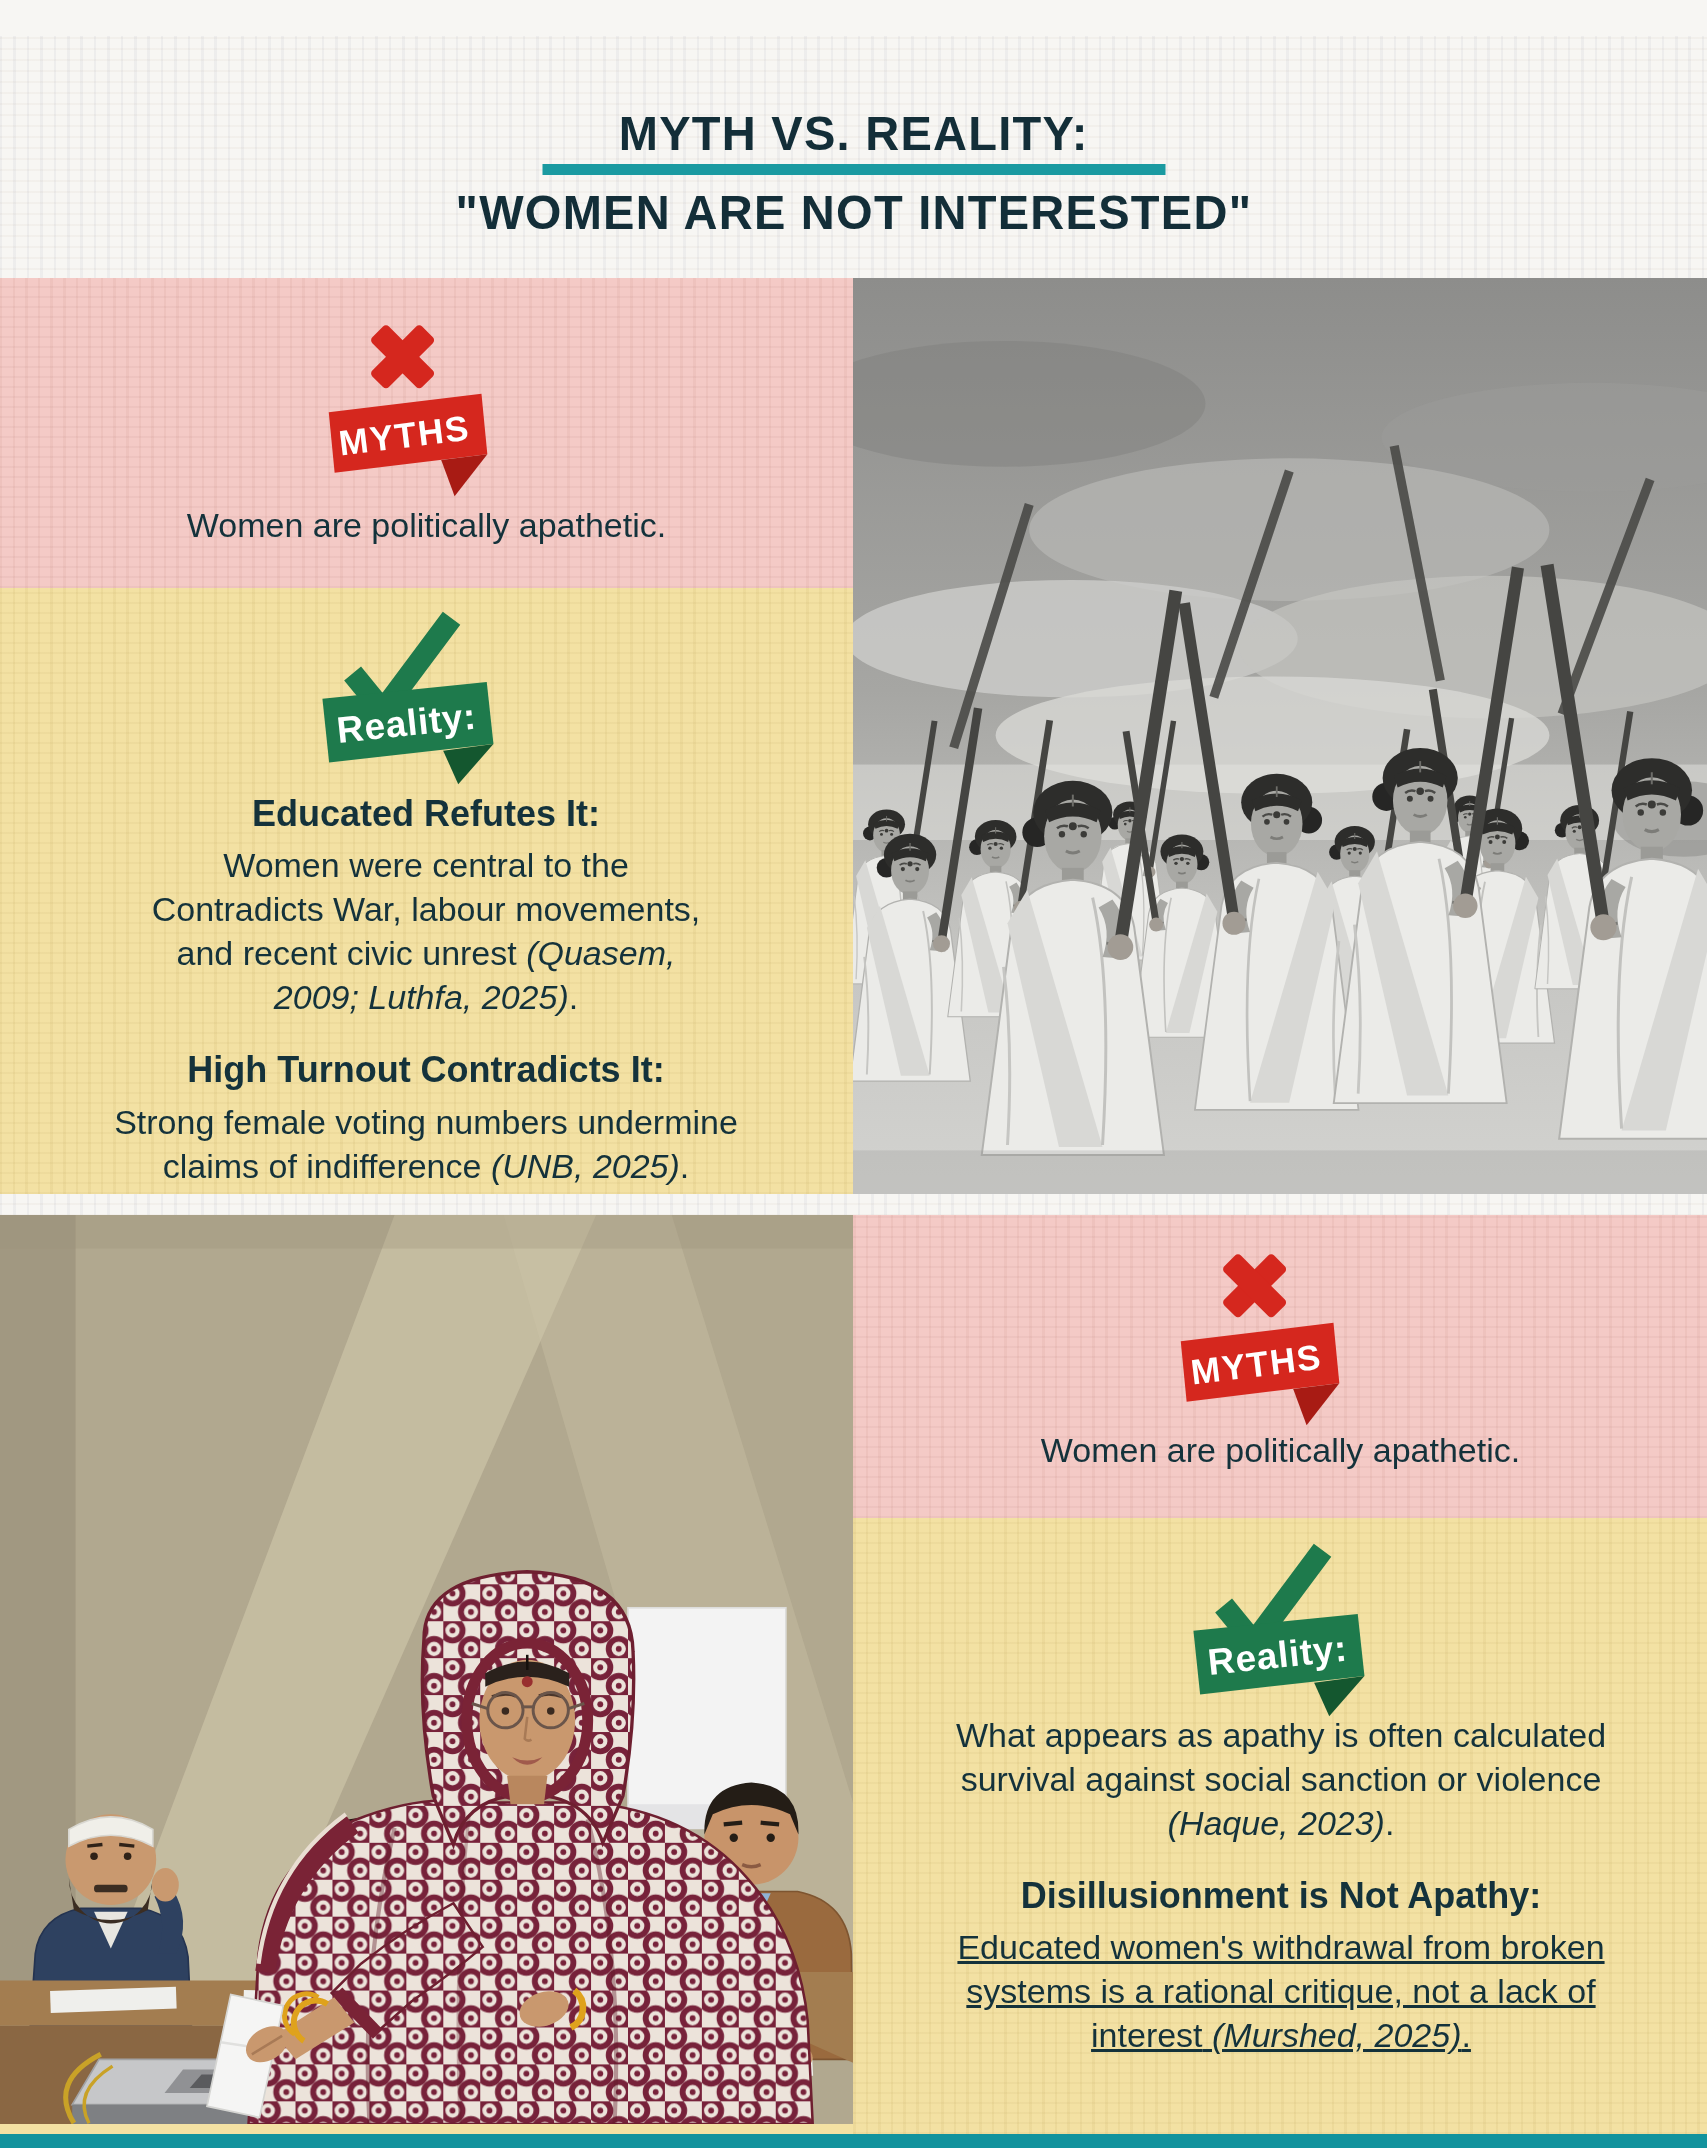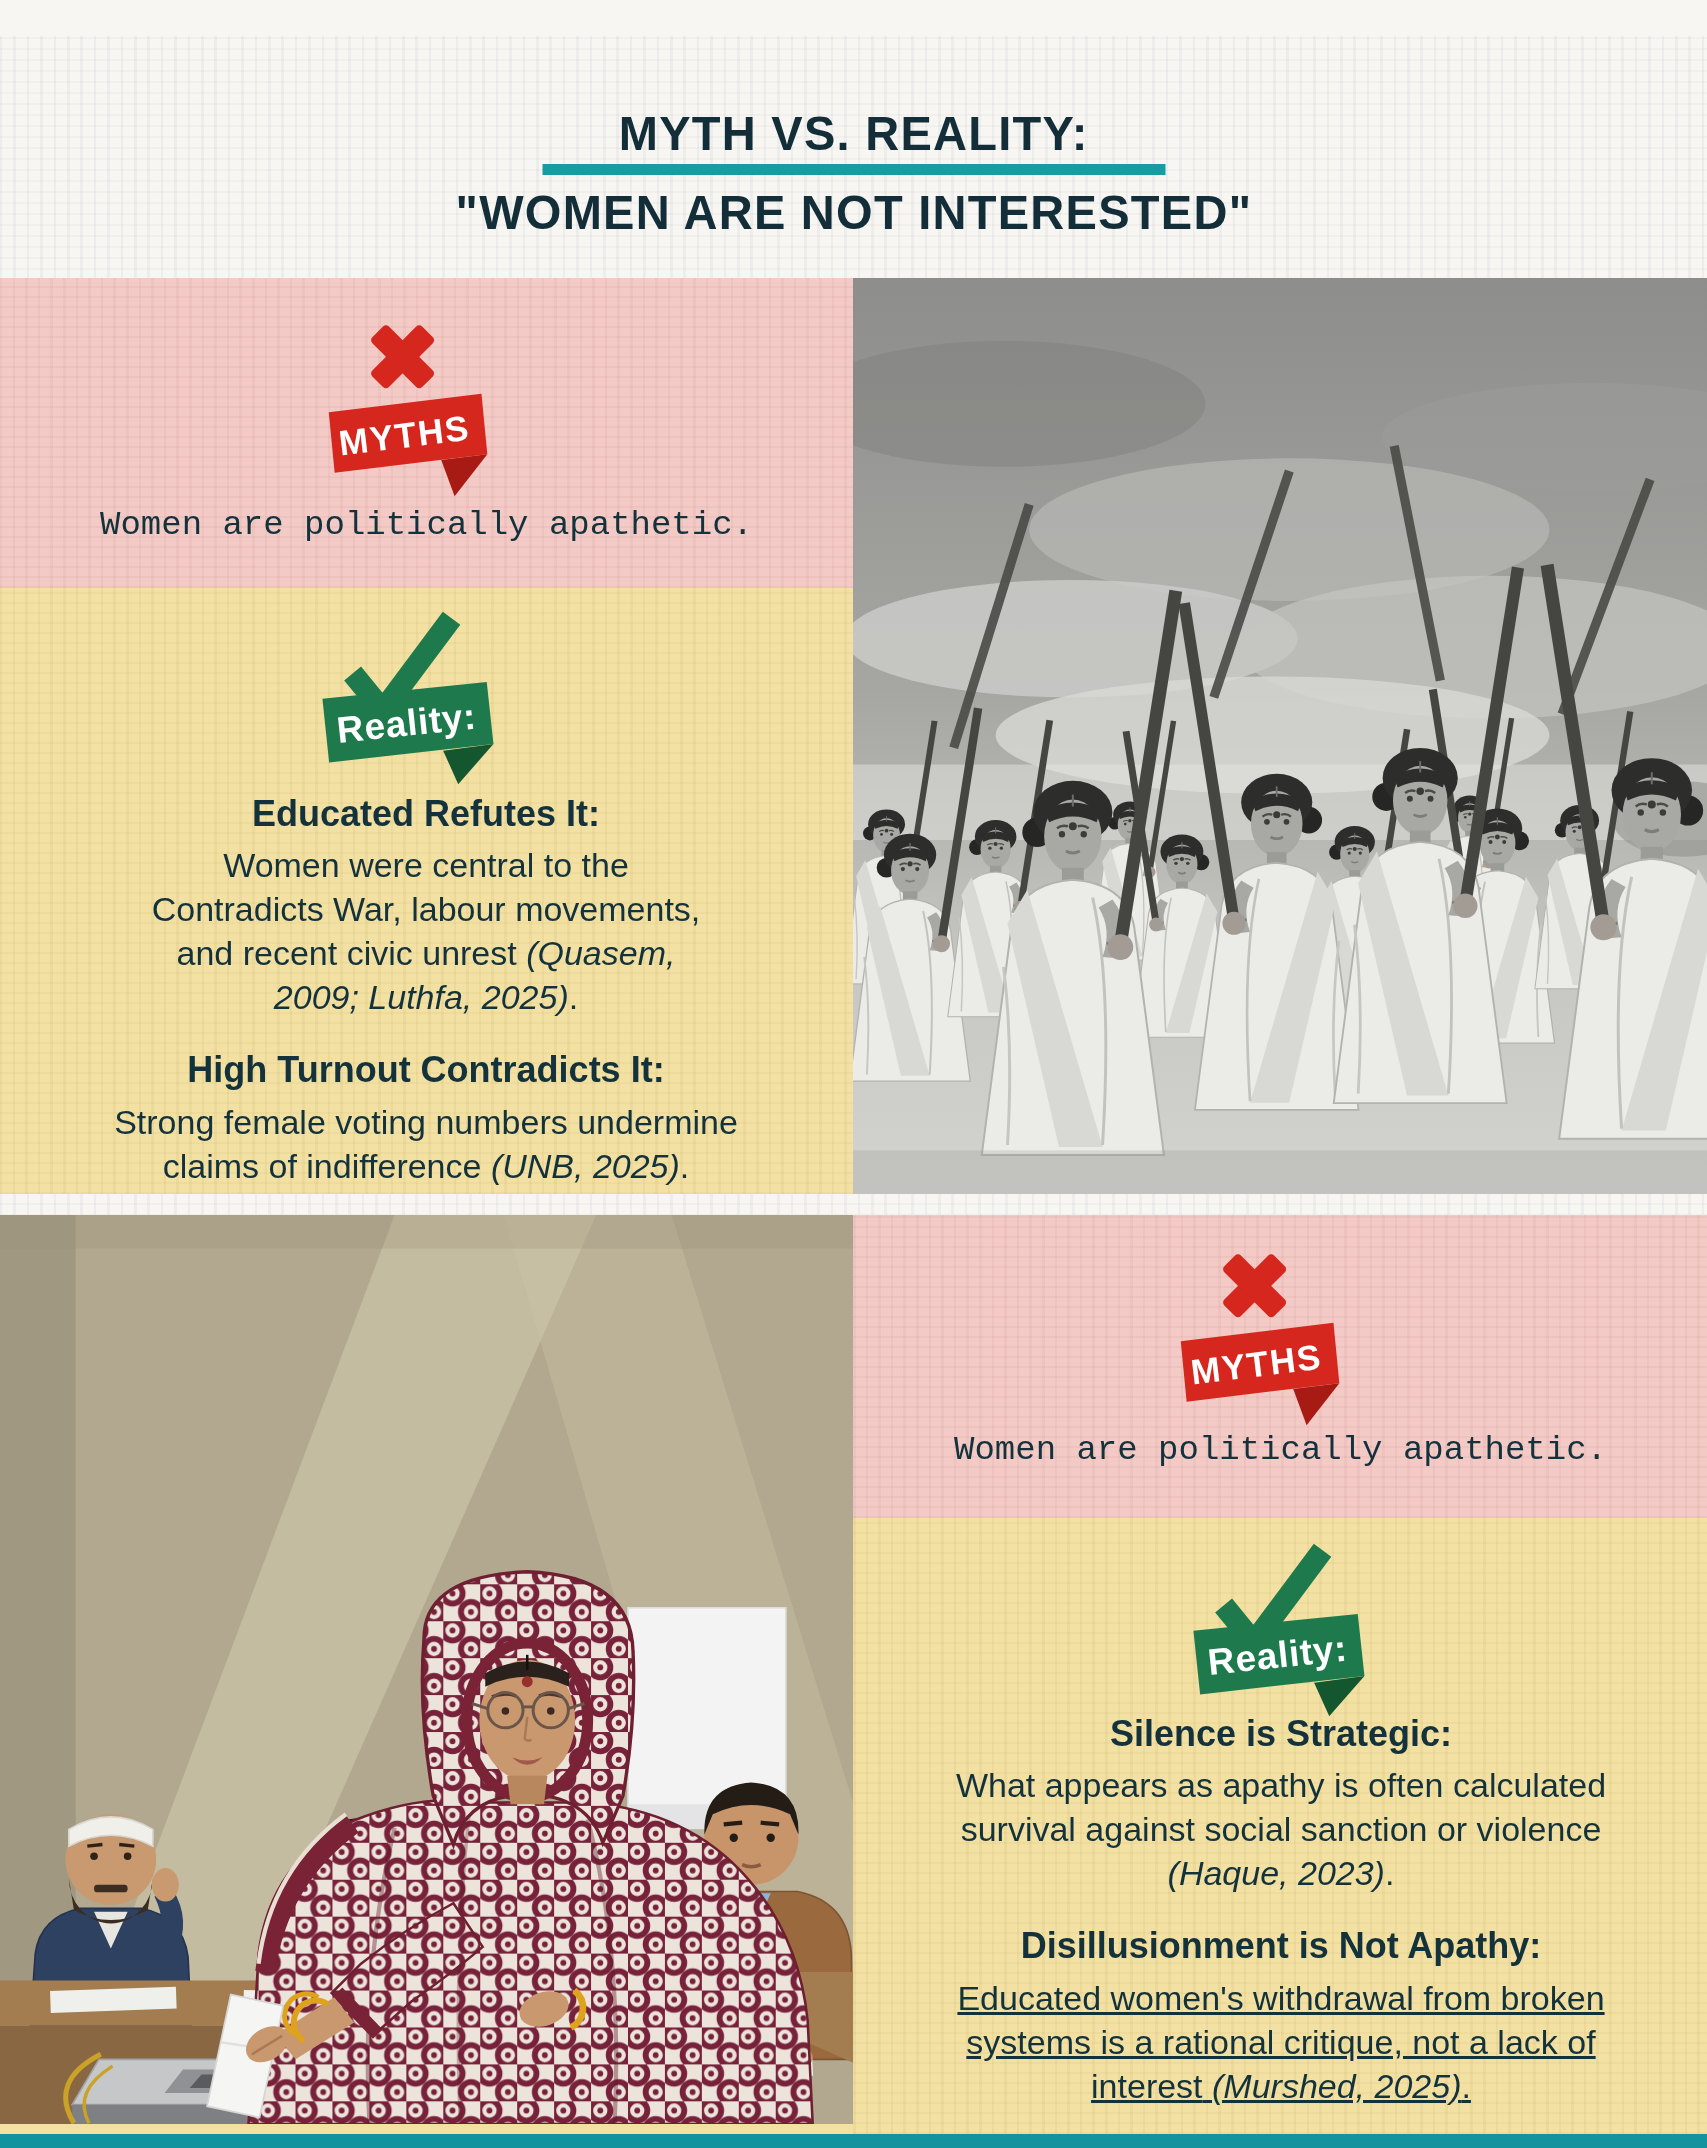--- a/index.html
+++ b/index.html
@@ -17,7 +17,7 @@
   .weave-pink { background-color:#f4cac6;
     background-image:
       repeating-linear-gradient(90deg, rgba(160,90,70,.07) 0 2.5px, rgba(0,0,0,0) 2.5px 12.6px),
-      repeating-linear-gradient(0deg, rgba(120,60,60,.05) 0 1.7px, rgba(0,0,0,0) 1.7px 10px); font-family: Liberation Mono, monospace; }
+      repeating-linear-gradient(0deg, rgba(120,60,60,.05) 0 1.7px, rgba(0,0,0,0) 1.7px 10px); }
   .weave-yellow { background-color:#f3e1a3;
     background-image:
       repeating-linear-gradient(90deg, rgba(170,140,60,.09) 0 2.5px, rgba(0,0,0,0) 2.5px 12.6px),

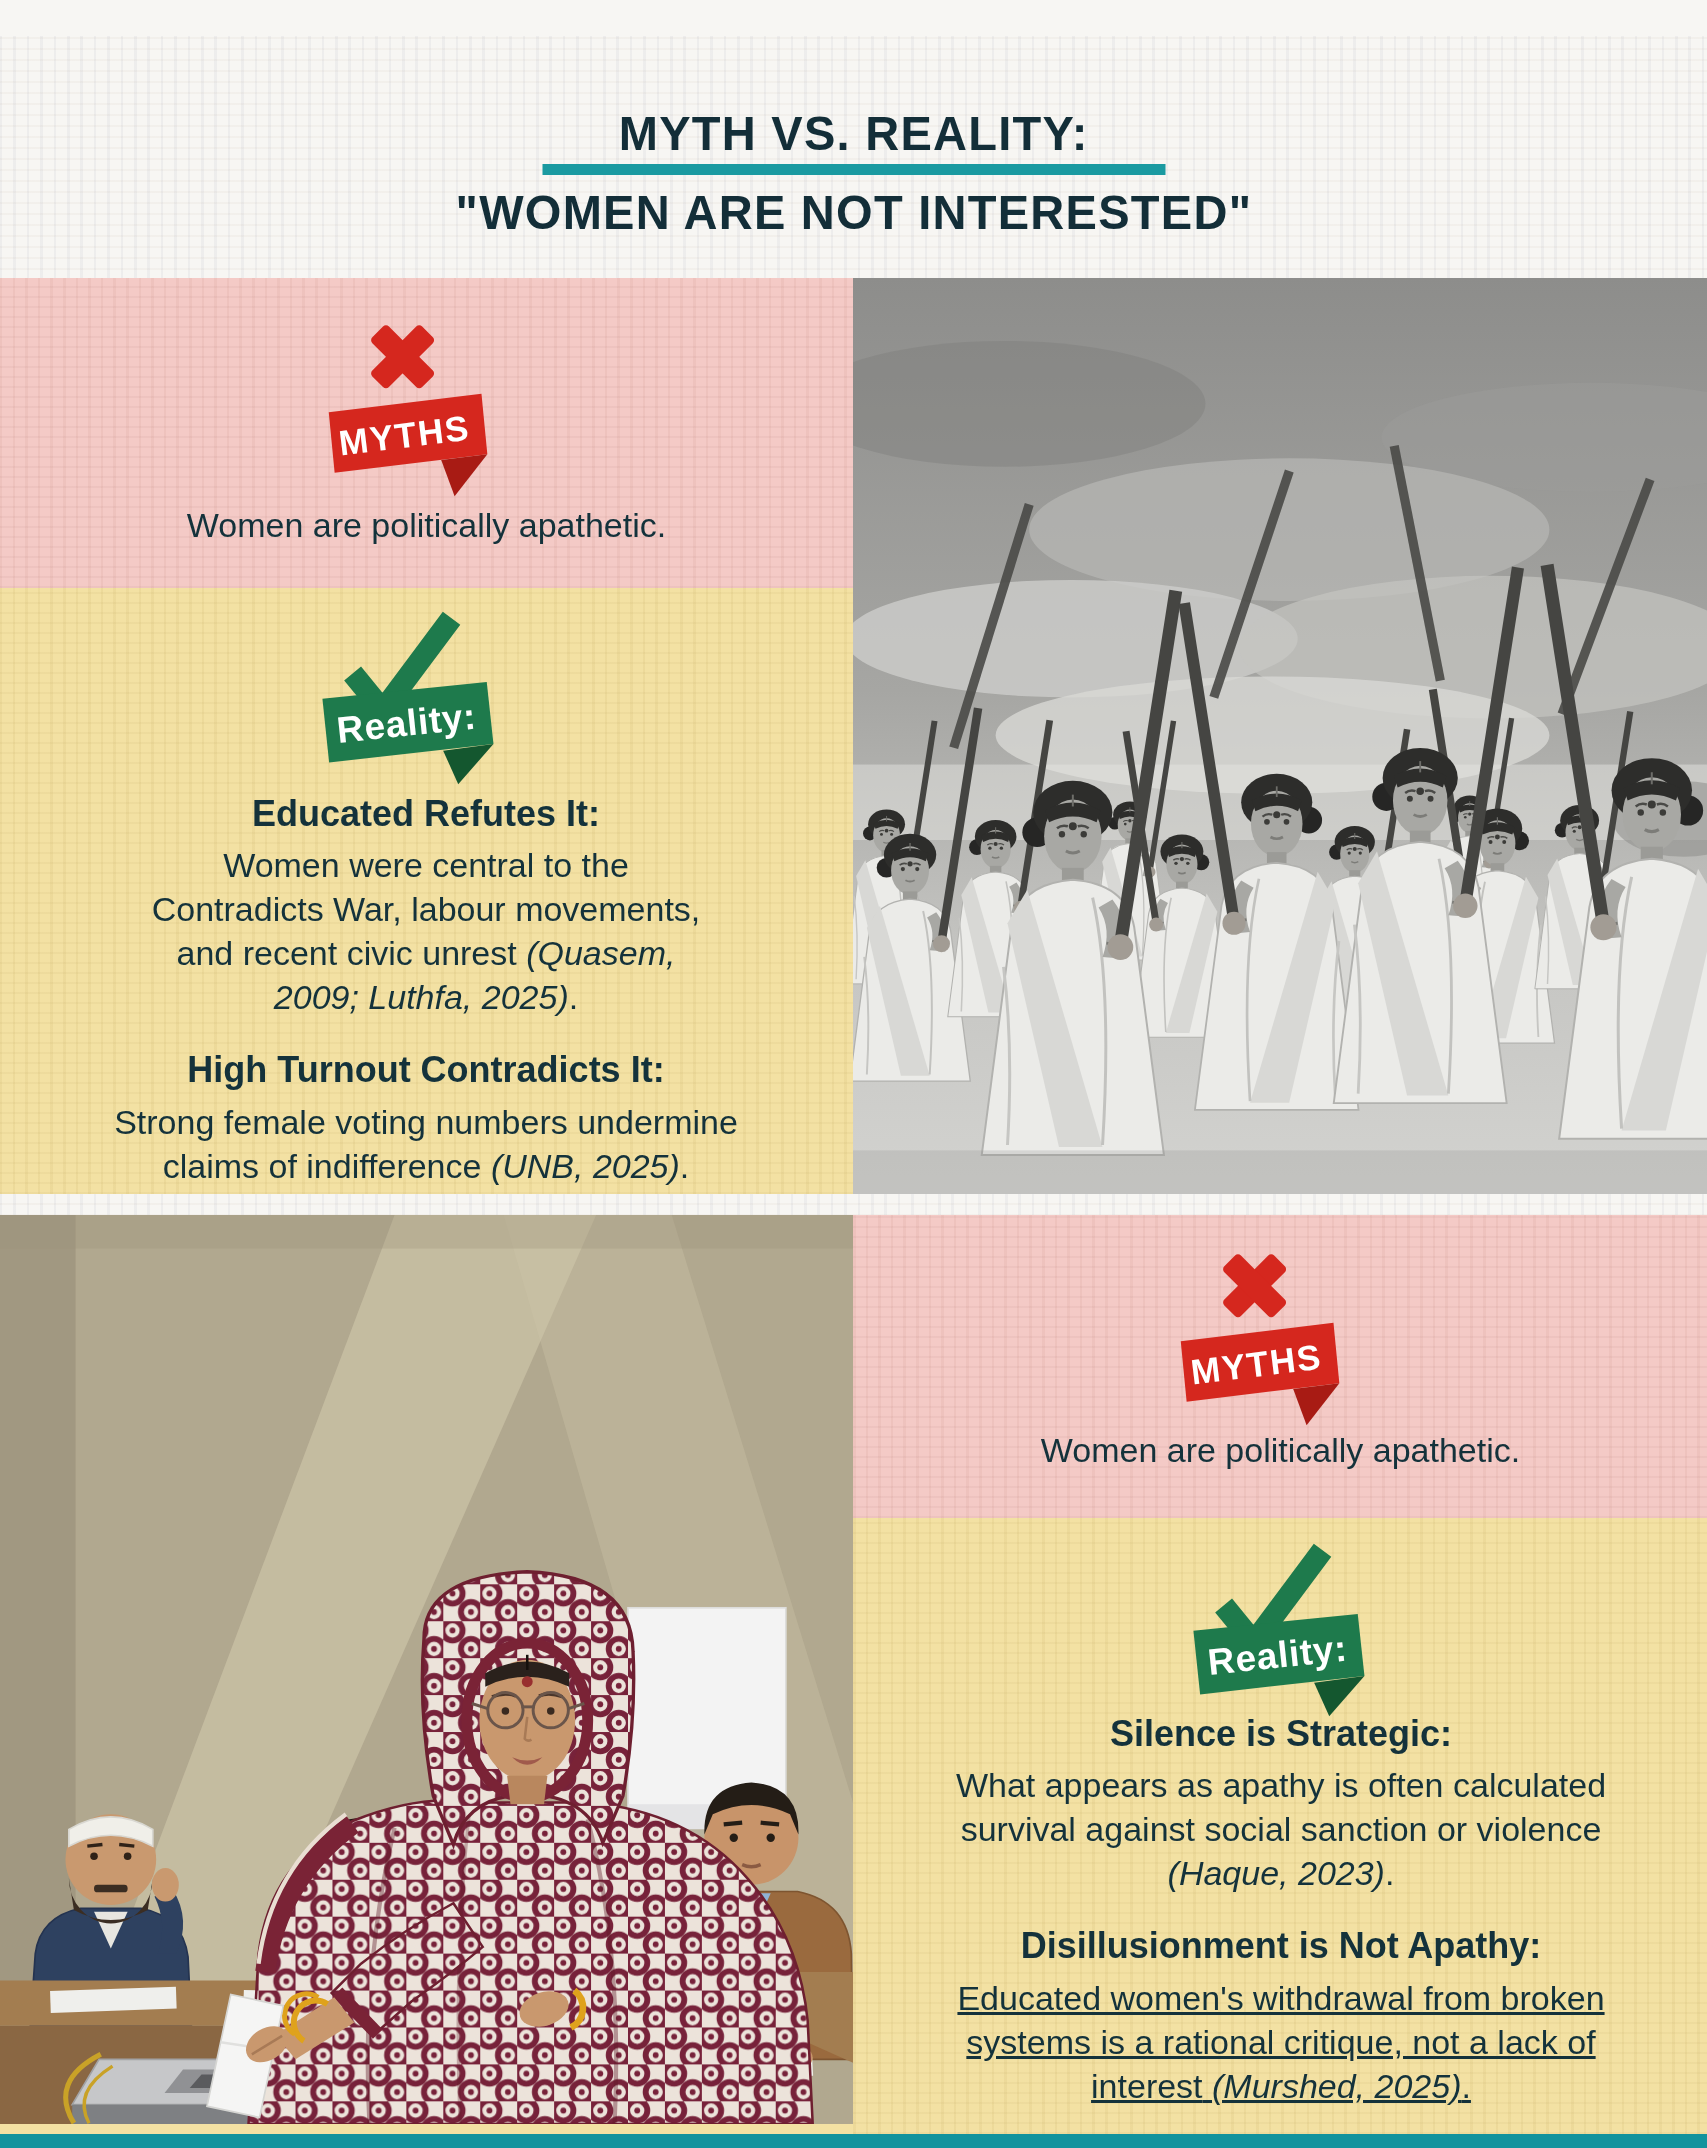--- a/index.html
+++ b/index.html
@@ -94,7 +94,6 @@
 
   <div class="abs panel-yellow-br weave-yellow">
     <div class="reality-copy copy-br">
-      <h3>Silence is Strategic:</h3>
       <p class="w830"><span>What appears as apathy is often calculated survival against social sanction or violence</span> <em>(Haque, 2023)</em><span>.</span></p>
       <h3 class="gap">Disillusionment is Not Apathy:</h3>
       <p class="w820"><span>Educated women's withdrawal from broken systems is a rational critique, not a lack of interest</span> <em>(Murshed, 2025)</em><span>.</span></p>

